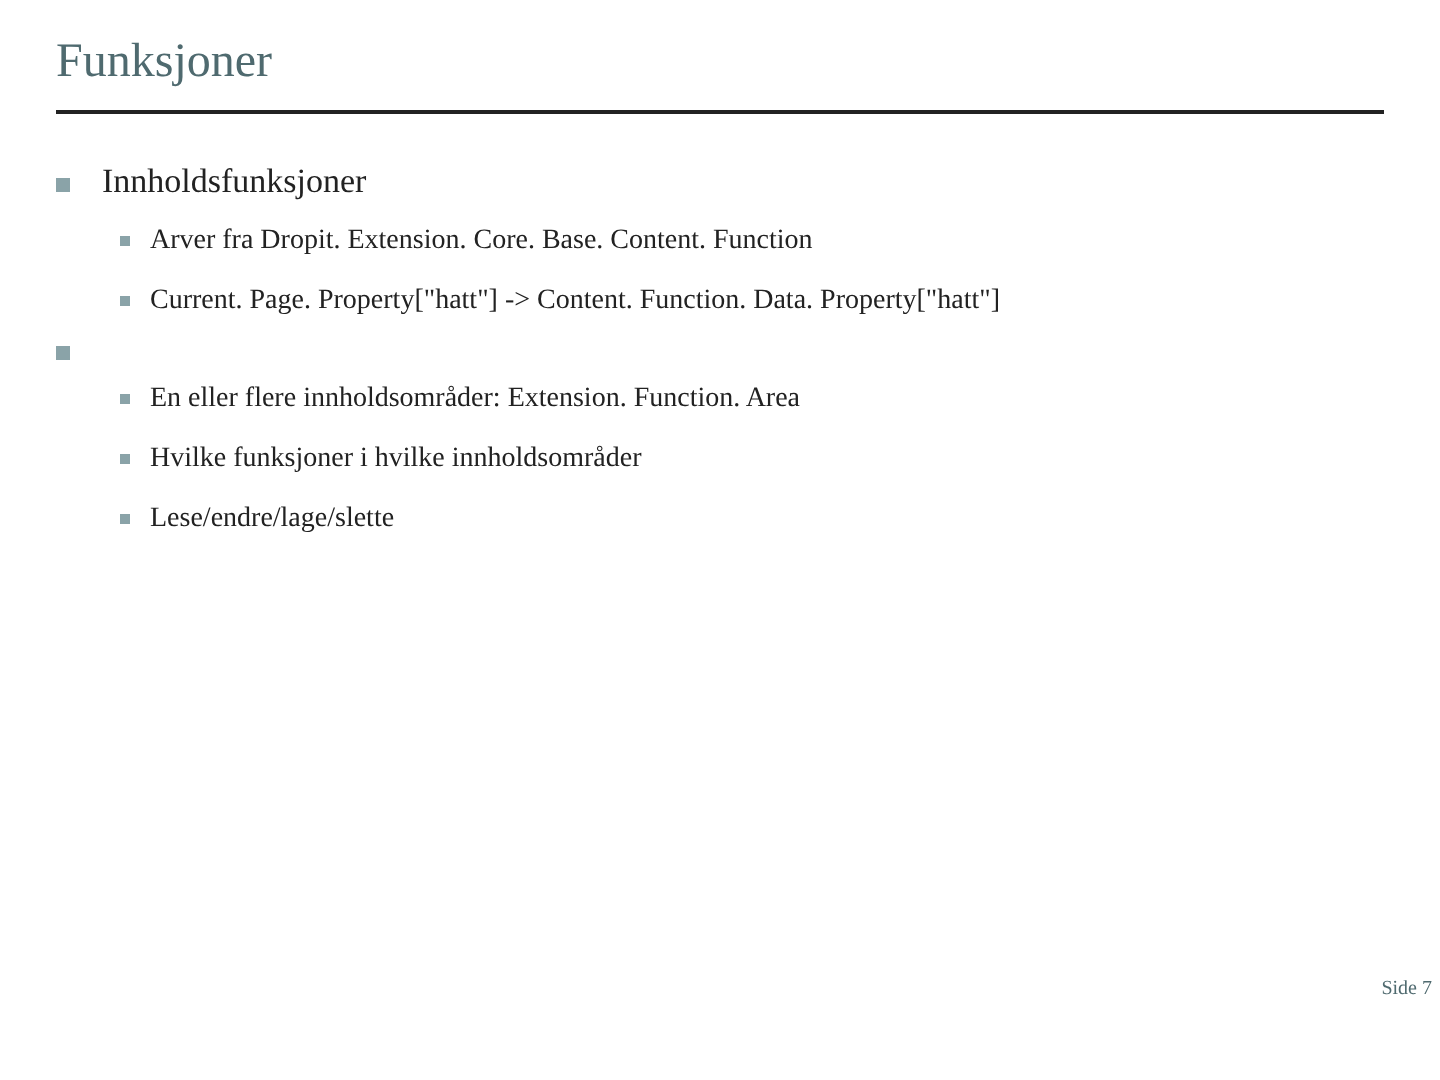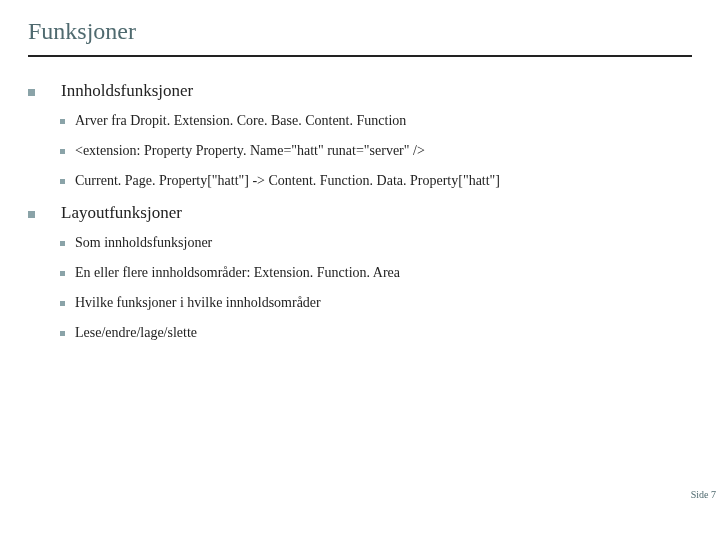--- a/index.html
+++ b/index.html
@@ -9,7 +9,7 @@
   .rule { border: none; border-top: 2px solid #222; margin-bottom: 24px; }
   .lvl1 { list-style: none; }
   .lvl1 > li { margin-bottom: 14px; }
-  .lvl1-row { display: flex; align-items: baseline; gap: 26px; }
+  .lvl1-row { display: flex; align-items: baseline; gap: 16px; }
   .lvl1-text { font-size: 17px; color: #222; }
   .lvl2 { list-style: none; margin-top: 12px; padding-left: 32px; }
   .lvl2 > li { margin-bottom: 14px; }

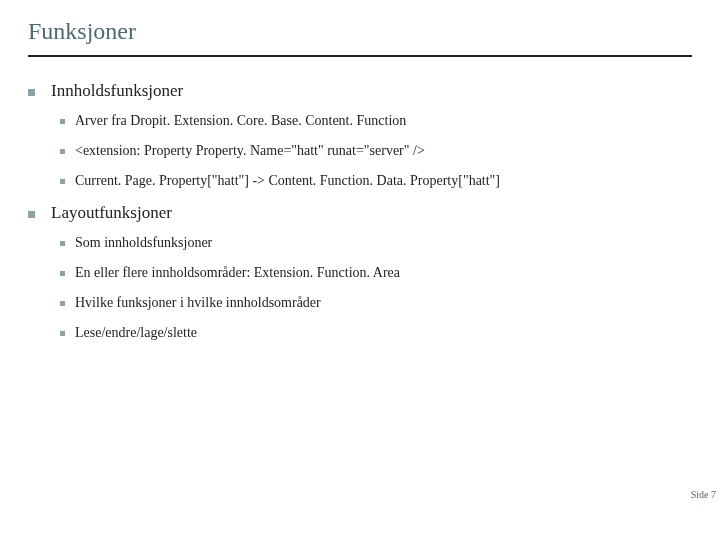--- a/index.html
+++ b/index.html
@@ -38,12 +38,6 @@
             <div class="lvl2-row">
               <span class="sq small"></span>
               <span class="lvl2-text">Arver fra Dropit. Extension. Core. Base. Content. Function</span>
-            </div>
-          </li>
-        <li>
-            <div class="lvl2-row">
-              <span class="sq small"></span>
-              <span class="lvl2-text">&lt;extension: Property Property. Name="hatt" runat="server" /&gt;</span>
             </div>
           </li>
         <li>

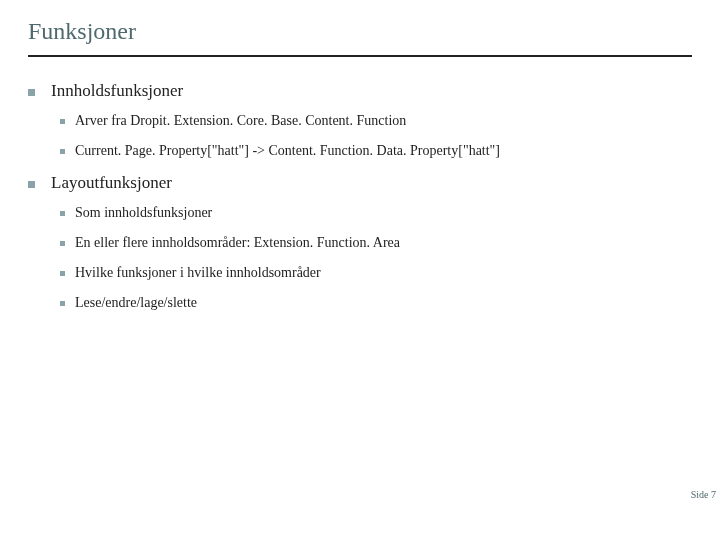--- a/index.html
+++ b/index.html
@@ -52,7 +52,6 @@
     <li>
       <div class="lvl1-row">
         <span class="sq"></span>
-        <span class="lvl1-text">Layoutfunksjoner</span>
       </div>
       <ul class="lvl2">
         <li>

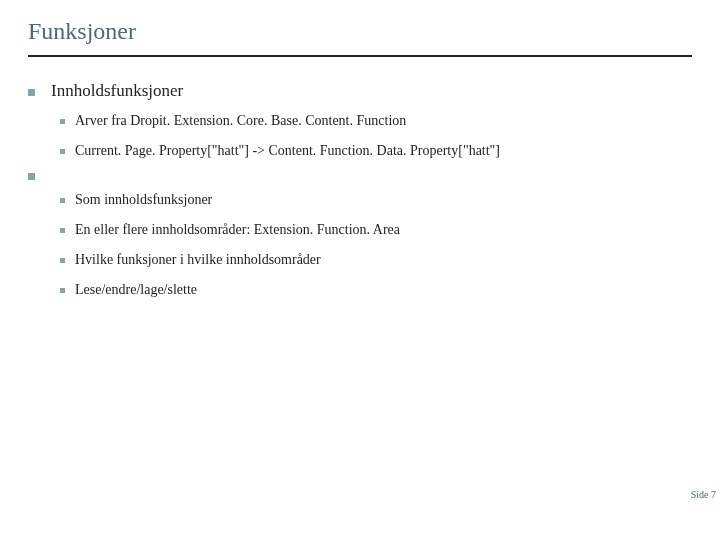--- a/index.html
+++ b/index.html
@@ -57,12 +57,6 @@
         <li>
             <div class="lvl2-row">
               <span class="sq small"></span>
-              <span class="lvl2-text">Som innholdsfunksjoner</span>
-            </div>
-          </li>
-        <li>
-            <div class="lvl2-row">
-              <span class="sq small"></span>
               <span class="lvl2-text">En eller flere innholdsområder: Extension. Function. Area</span>
             </div>
           </li>

